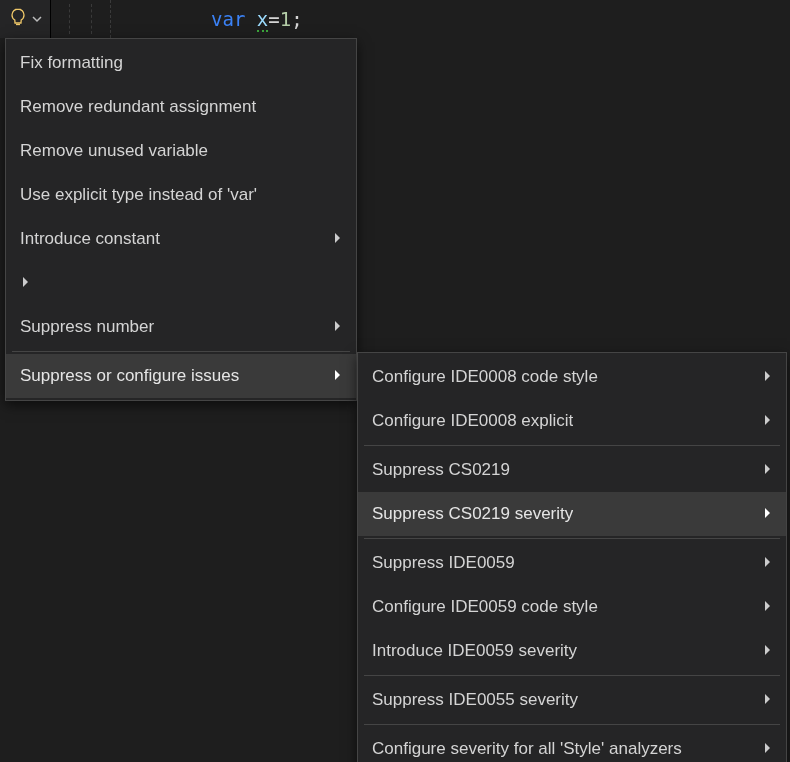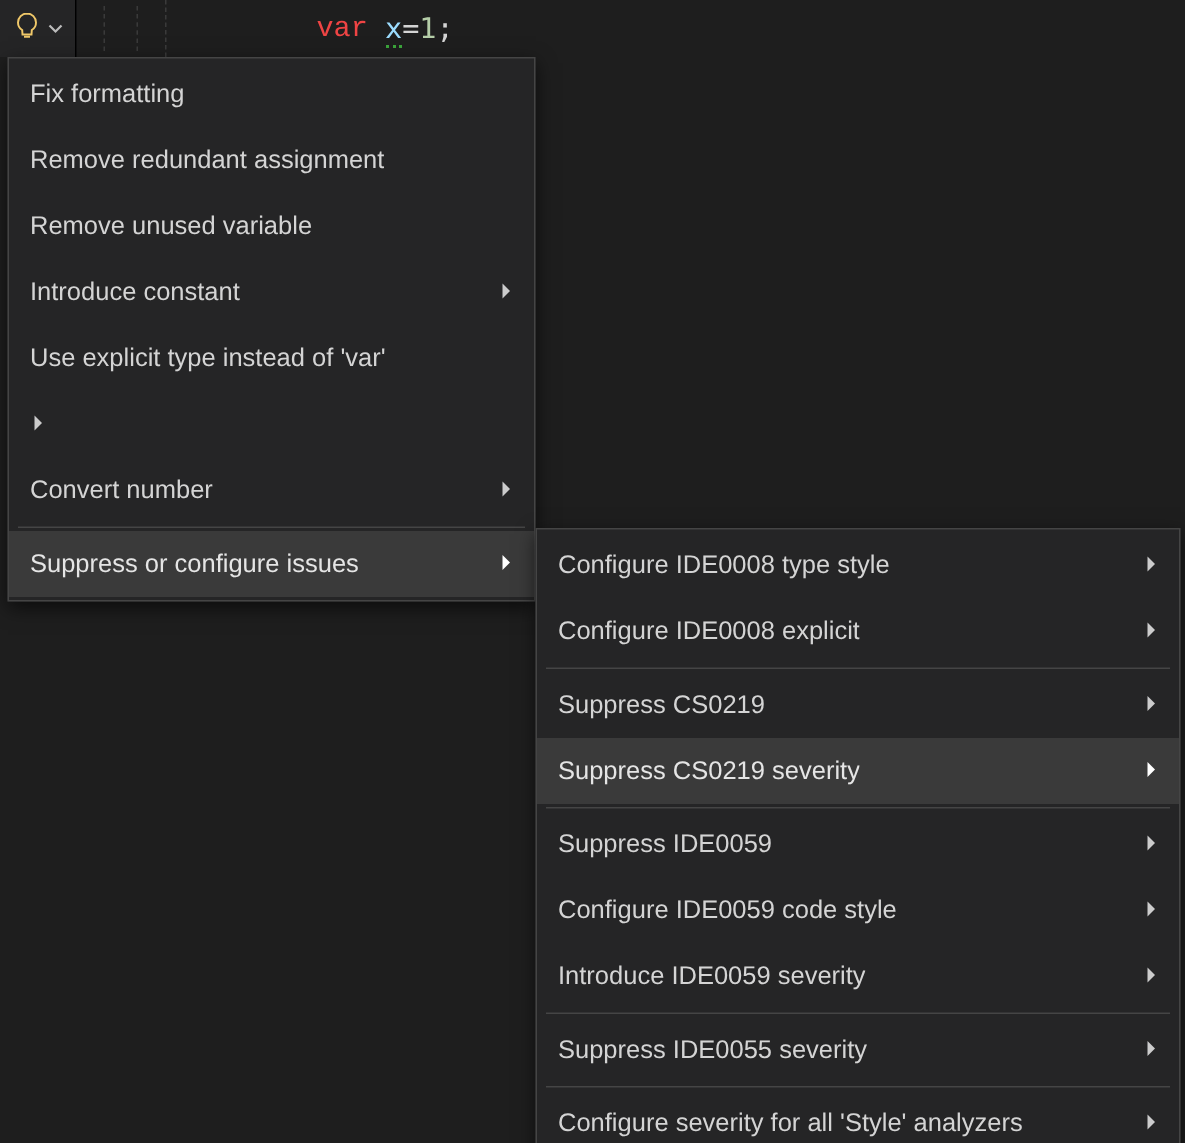--- a/index.html
+++ b/index.html
@@ -65,7 +65,7 @@
       font-family: Consolas, monospace;
       font-size: 19px;
     }
-    .kw { color: #ef4444; font-family: Liberation Mono, monospace; }
+    .kw { color: #3b82f6; }
     .ident { color: #9cdcfe; position: relative; }
     .ident::after {
       content: "";

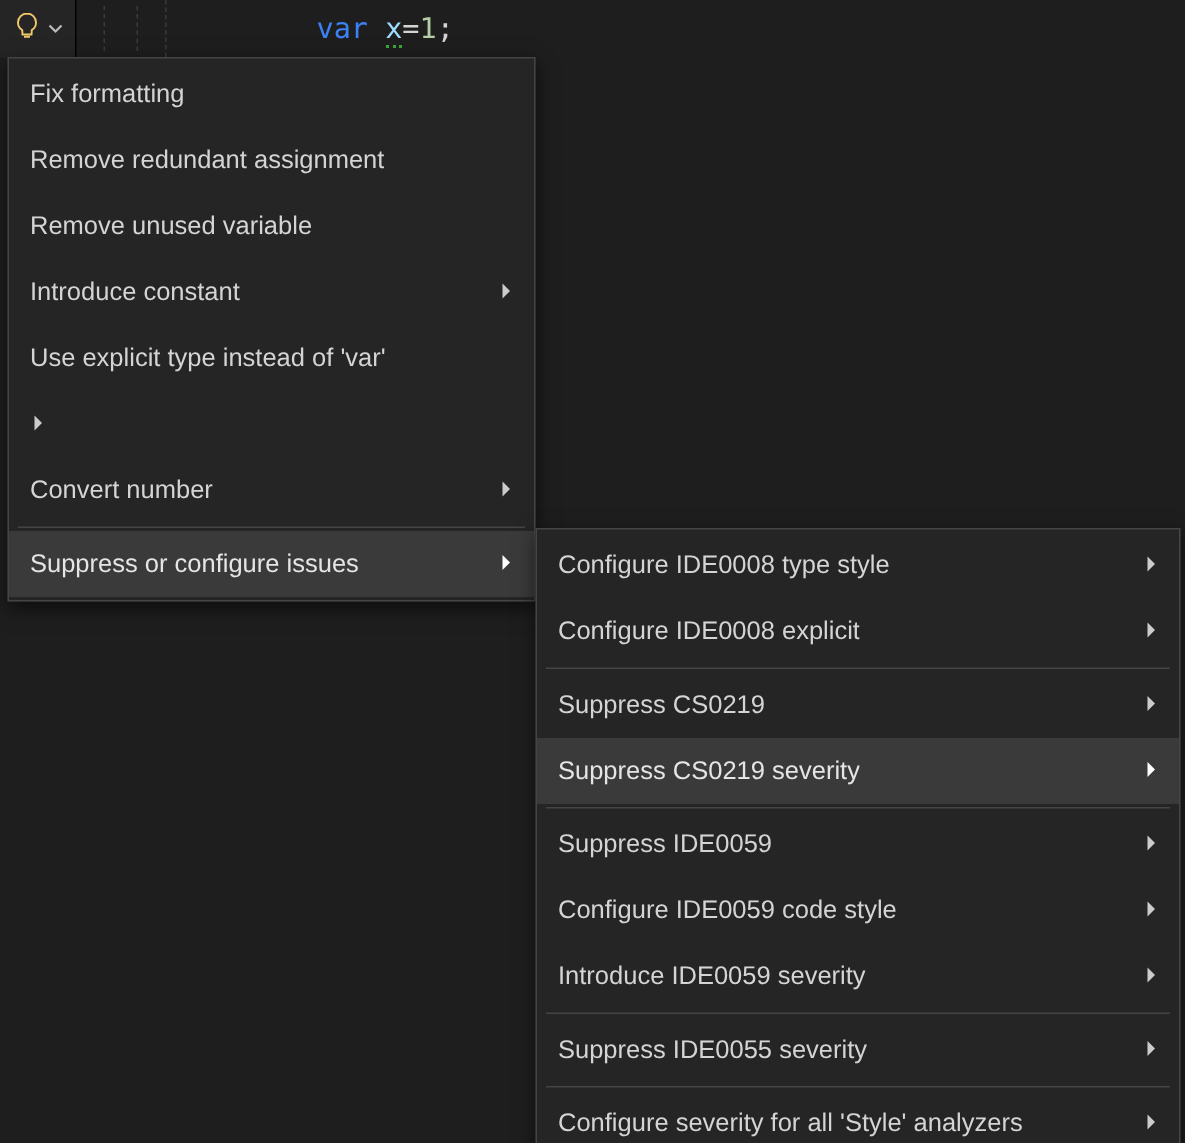--- a/index.html
+++ b/index.html
@@ -165,13 +165,13 @@
       <span class="label-text">Remove unused variable</span>
     </div>
     <div class="menu-item">
+      <span class="label-text">Use explicit type instead of 'var'</span>
+    </div>
+    <div class="menu-item">
       <span class="label-text">Introduce constant</span>
       <span class="submenu-arrow"><svg width="10" height="12" viewBox="0 0 10 12">
           <path d="M3 1 L8 6 L3 11 Z" fill="currentColor"></path>
         </svg></span>
-    </div>
-    <div class="menu-item">
-      <span class="label-text">Use explicit type instead of 'var'</span>
     </div>
     <div class="menu-item">
       <span class="submenu-arrow"><svg width="10" height="12" viewBox="0 0 10 12">

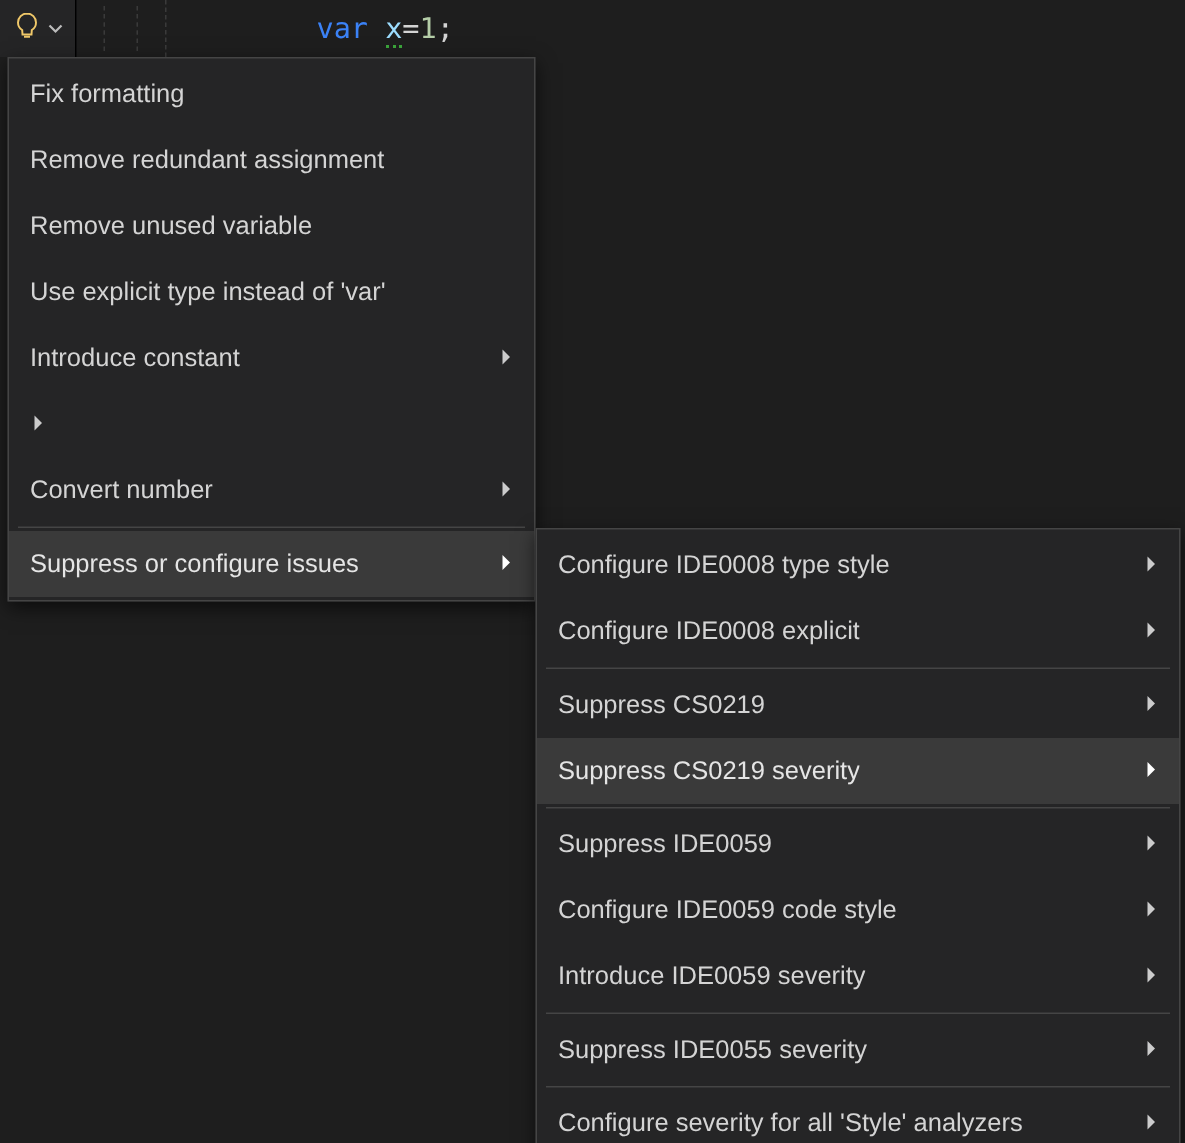--- a/index.html
+++ b/index.html
@@ -179,7 +179,7 @@
         </svg></span>
     </div>
     <div class="menu-item">
-      <span class="label-text">Convert number</span>
+      <span class="label-text">Suppress number</span>
       <span class="submenu-arrow"><svg width="10" height="12" viewBox="0 0 10 12">
           <path d="M3 1 L8 6 L3 11 Z" fill="currentColor"></path>
         </svg></span>

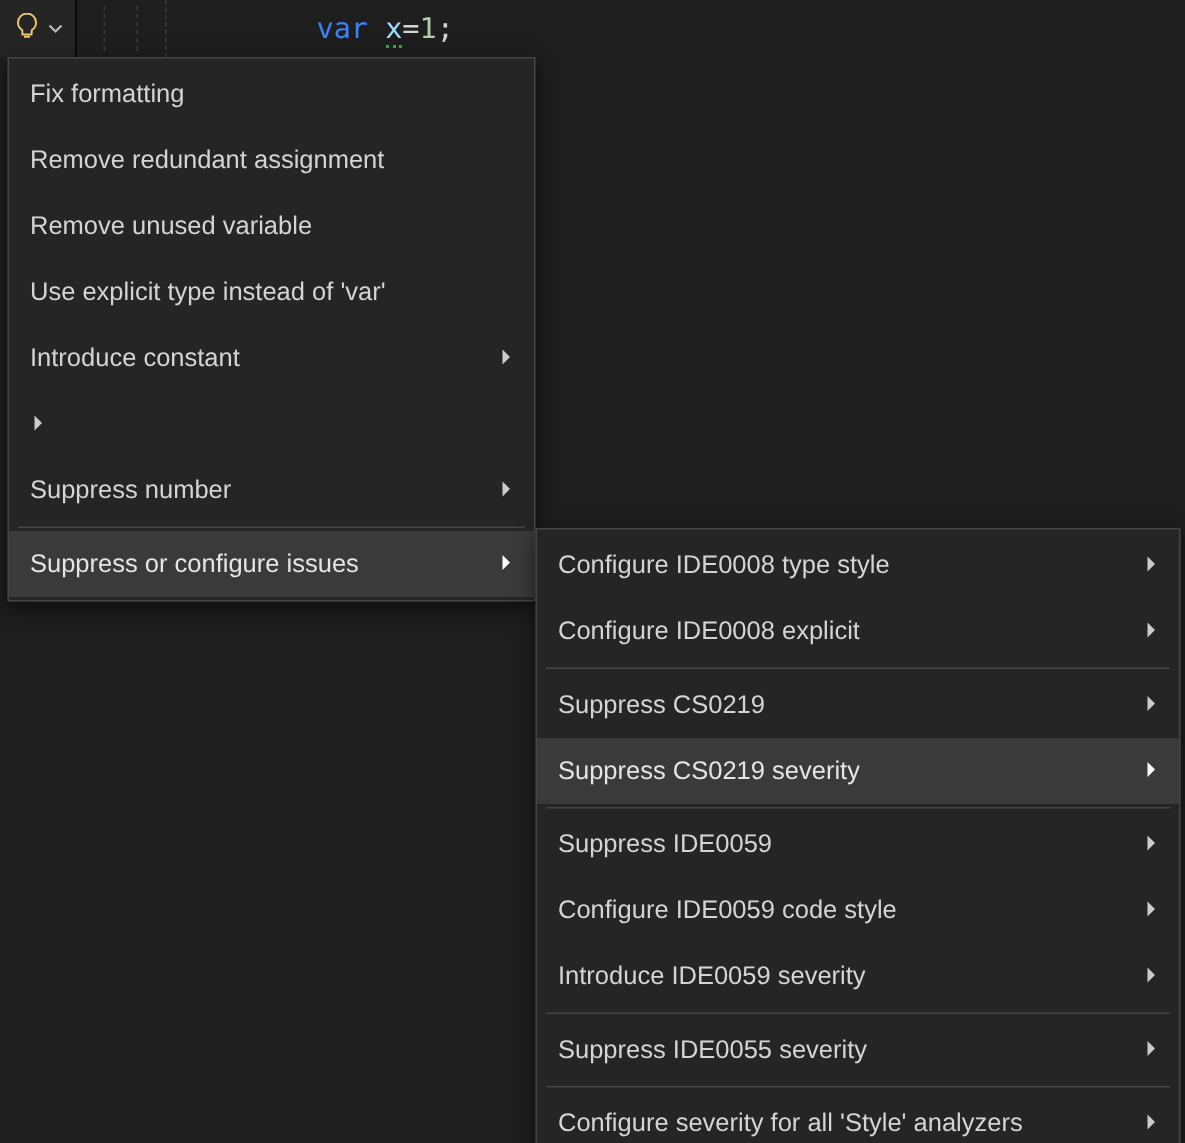--- a/index.html
+++ b/index.html
@@ -194,7 +194,7 @@
   </div>
 <div class="menu menu2" id="subMenu">
     <div class="menu-item">
-      <span class="label-text">Configure IDE0008 type style</span>
+      <span class="label-text">Configure IDE0008 code style</span>
       <span class="submenu-arrow"><svg width="10" height="12" viewBox="0 0 10 12">
           <path d="M3 1 L8 6 L3 11 Z" fill="currentColor"></path>
         </svg></span>

